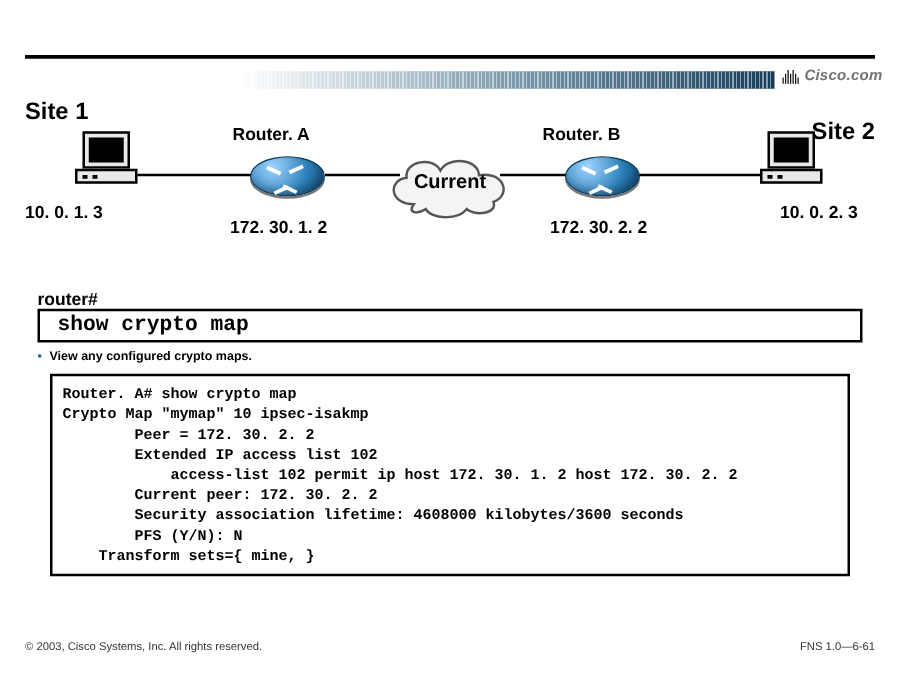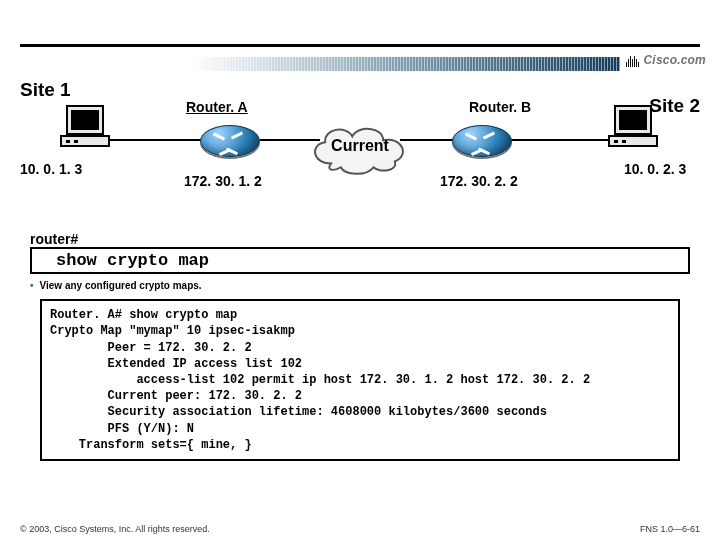--- a/index.html
+++ b/index.html
@@ -209,7 +209,7 @@
   <div class="lbl" style="left:0; top:2px;">Site 1</div>
   <div class="lbl" style="right:0; top:18px;">Site 2</div>
 
-  <div class="lbl lbl-small" style="left:166px; top:22px;text-decoration:underline;">Router. A</div>
+  <div class="lbl lbl-small" style="left:166px; top:22px;">Router. A</div>
   <div class="lbl lbl-small" style="left:449px; top:22px;">Router. B</div>
 
   <div class="wire" style="left:60px; width:130px;"></div>

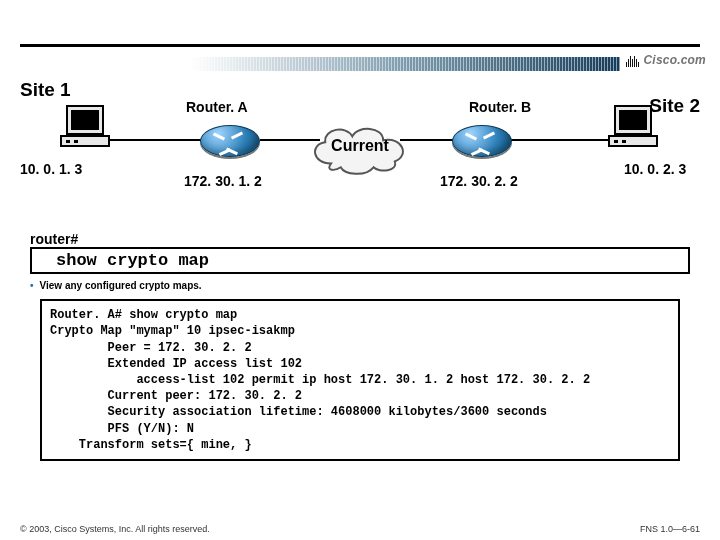--- a/index.html
+++ b/index.html
@@ -210,7 +210,7 @@
   <div class="lbl" style="right:0; top:18px;">Site 2</div>
 
   <div class="lbl lbl-small" style="left:166px; top:22px;">Router. A</div>
-  <div class="lbl lbl-small" style="left:449px; top:22px;">Router. B</div>
+  <div class="lbl lbl-small" style="left:414px; top:22px;">Router. B</div>
 
   <div class="wire" style="left:60px; width:130px;"></div>
   <div class="wire" style="left:240px; width:60px;"></div>

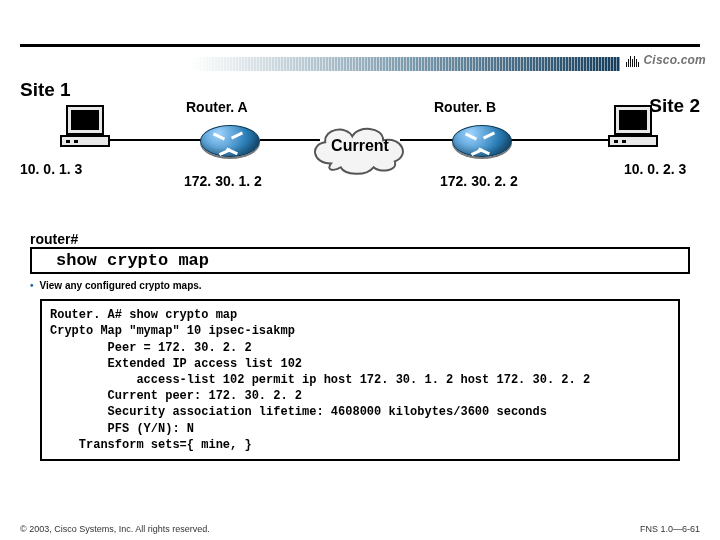--- a/index.html
+++ b/index.html
@@ -157,7 +157,7 @@
   .cmd-box {
     margin: 0 30px 0 30px;
     border: 2px solid #000;
-    padding: 2px 24px;
+    padding: 2px 14px;
     font-family: "Courier New", monospace;
     font-size: 17px;
     font-weight: bold;

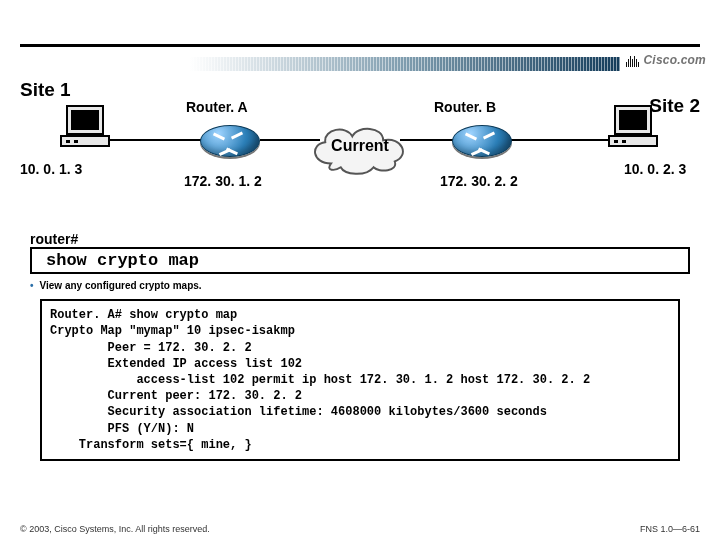--- a/index.html
+++ b/index.html
@@ -180,7 +180,7 @@
   }
   .footer {
     position: absolute;
-    left: 20px; right: 20px; bottom: 6px;
+    left: 20px; right: 20px; bottom: 18px;
     display: flex;
     justify-content: space-between;
     font-size: 9px;

